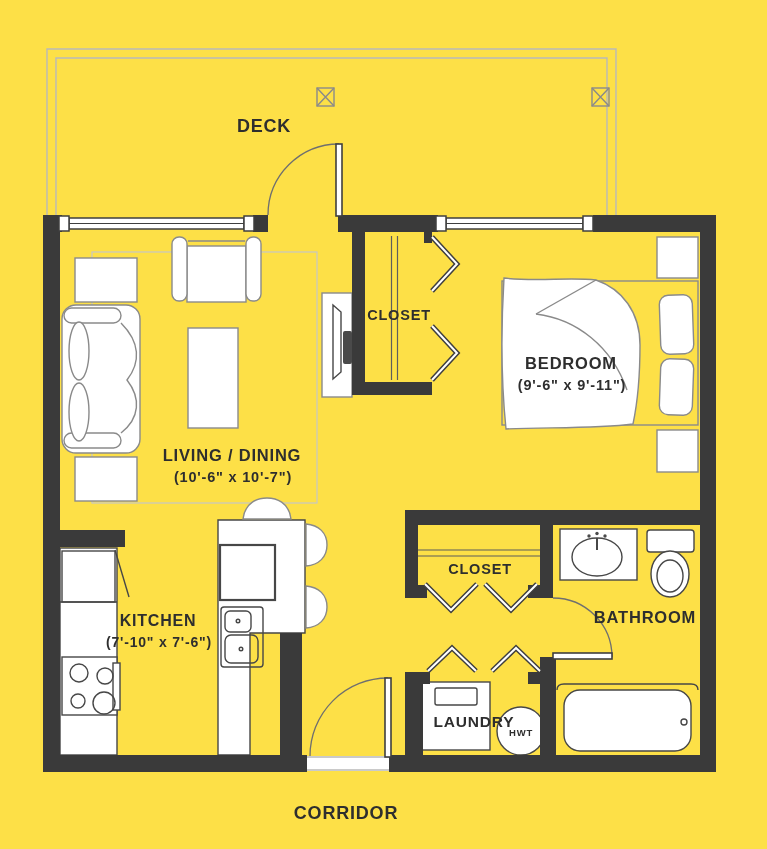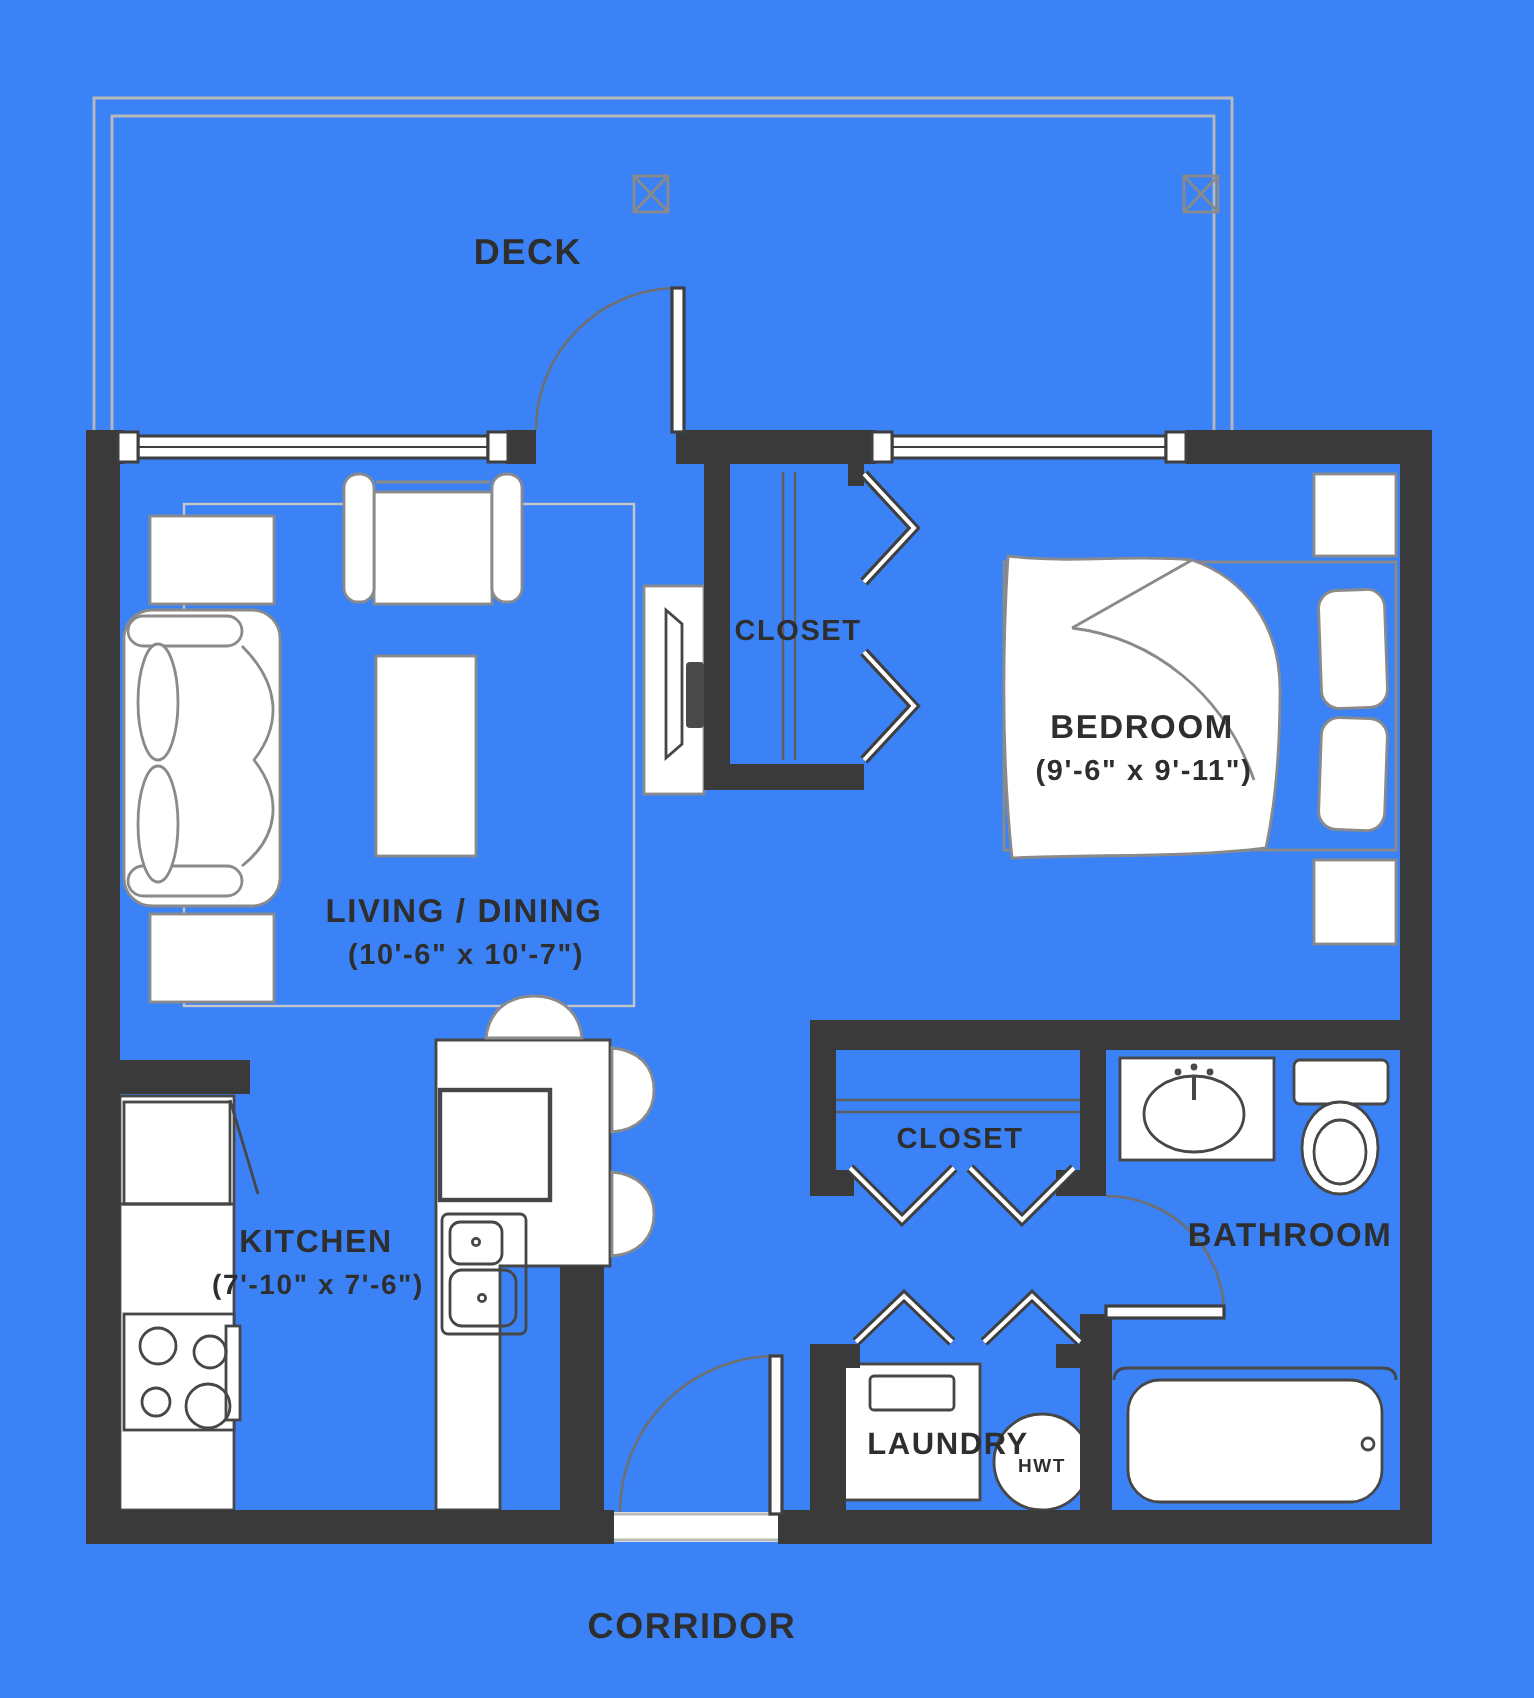--- a/index.html
+++ b/index.html
@@ -3,7 +3,7 @@
 <meta charset="utf-8">
 <style>
   html,body{margin:0;padding:0;background:#ffffff;}
-  .stage{width:767px;height:849px;position:relative;background:#3b82f6;}
+  .stage{width:767px;height:849px;position:relative;background:#fde047;}
   svg{display:block;}
   .wall{fill:#3a3a3a;stroke:none;}
   .fx{stroke:#474747;fill:#ffffff;stroke-width:1.4;}

